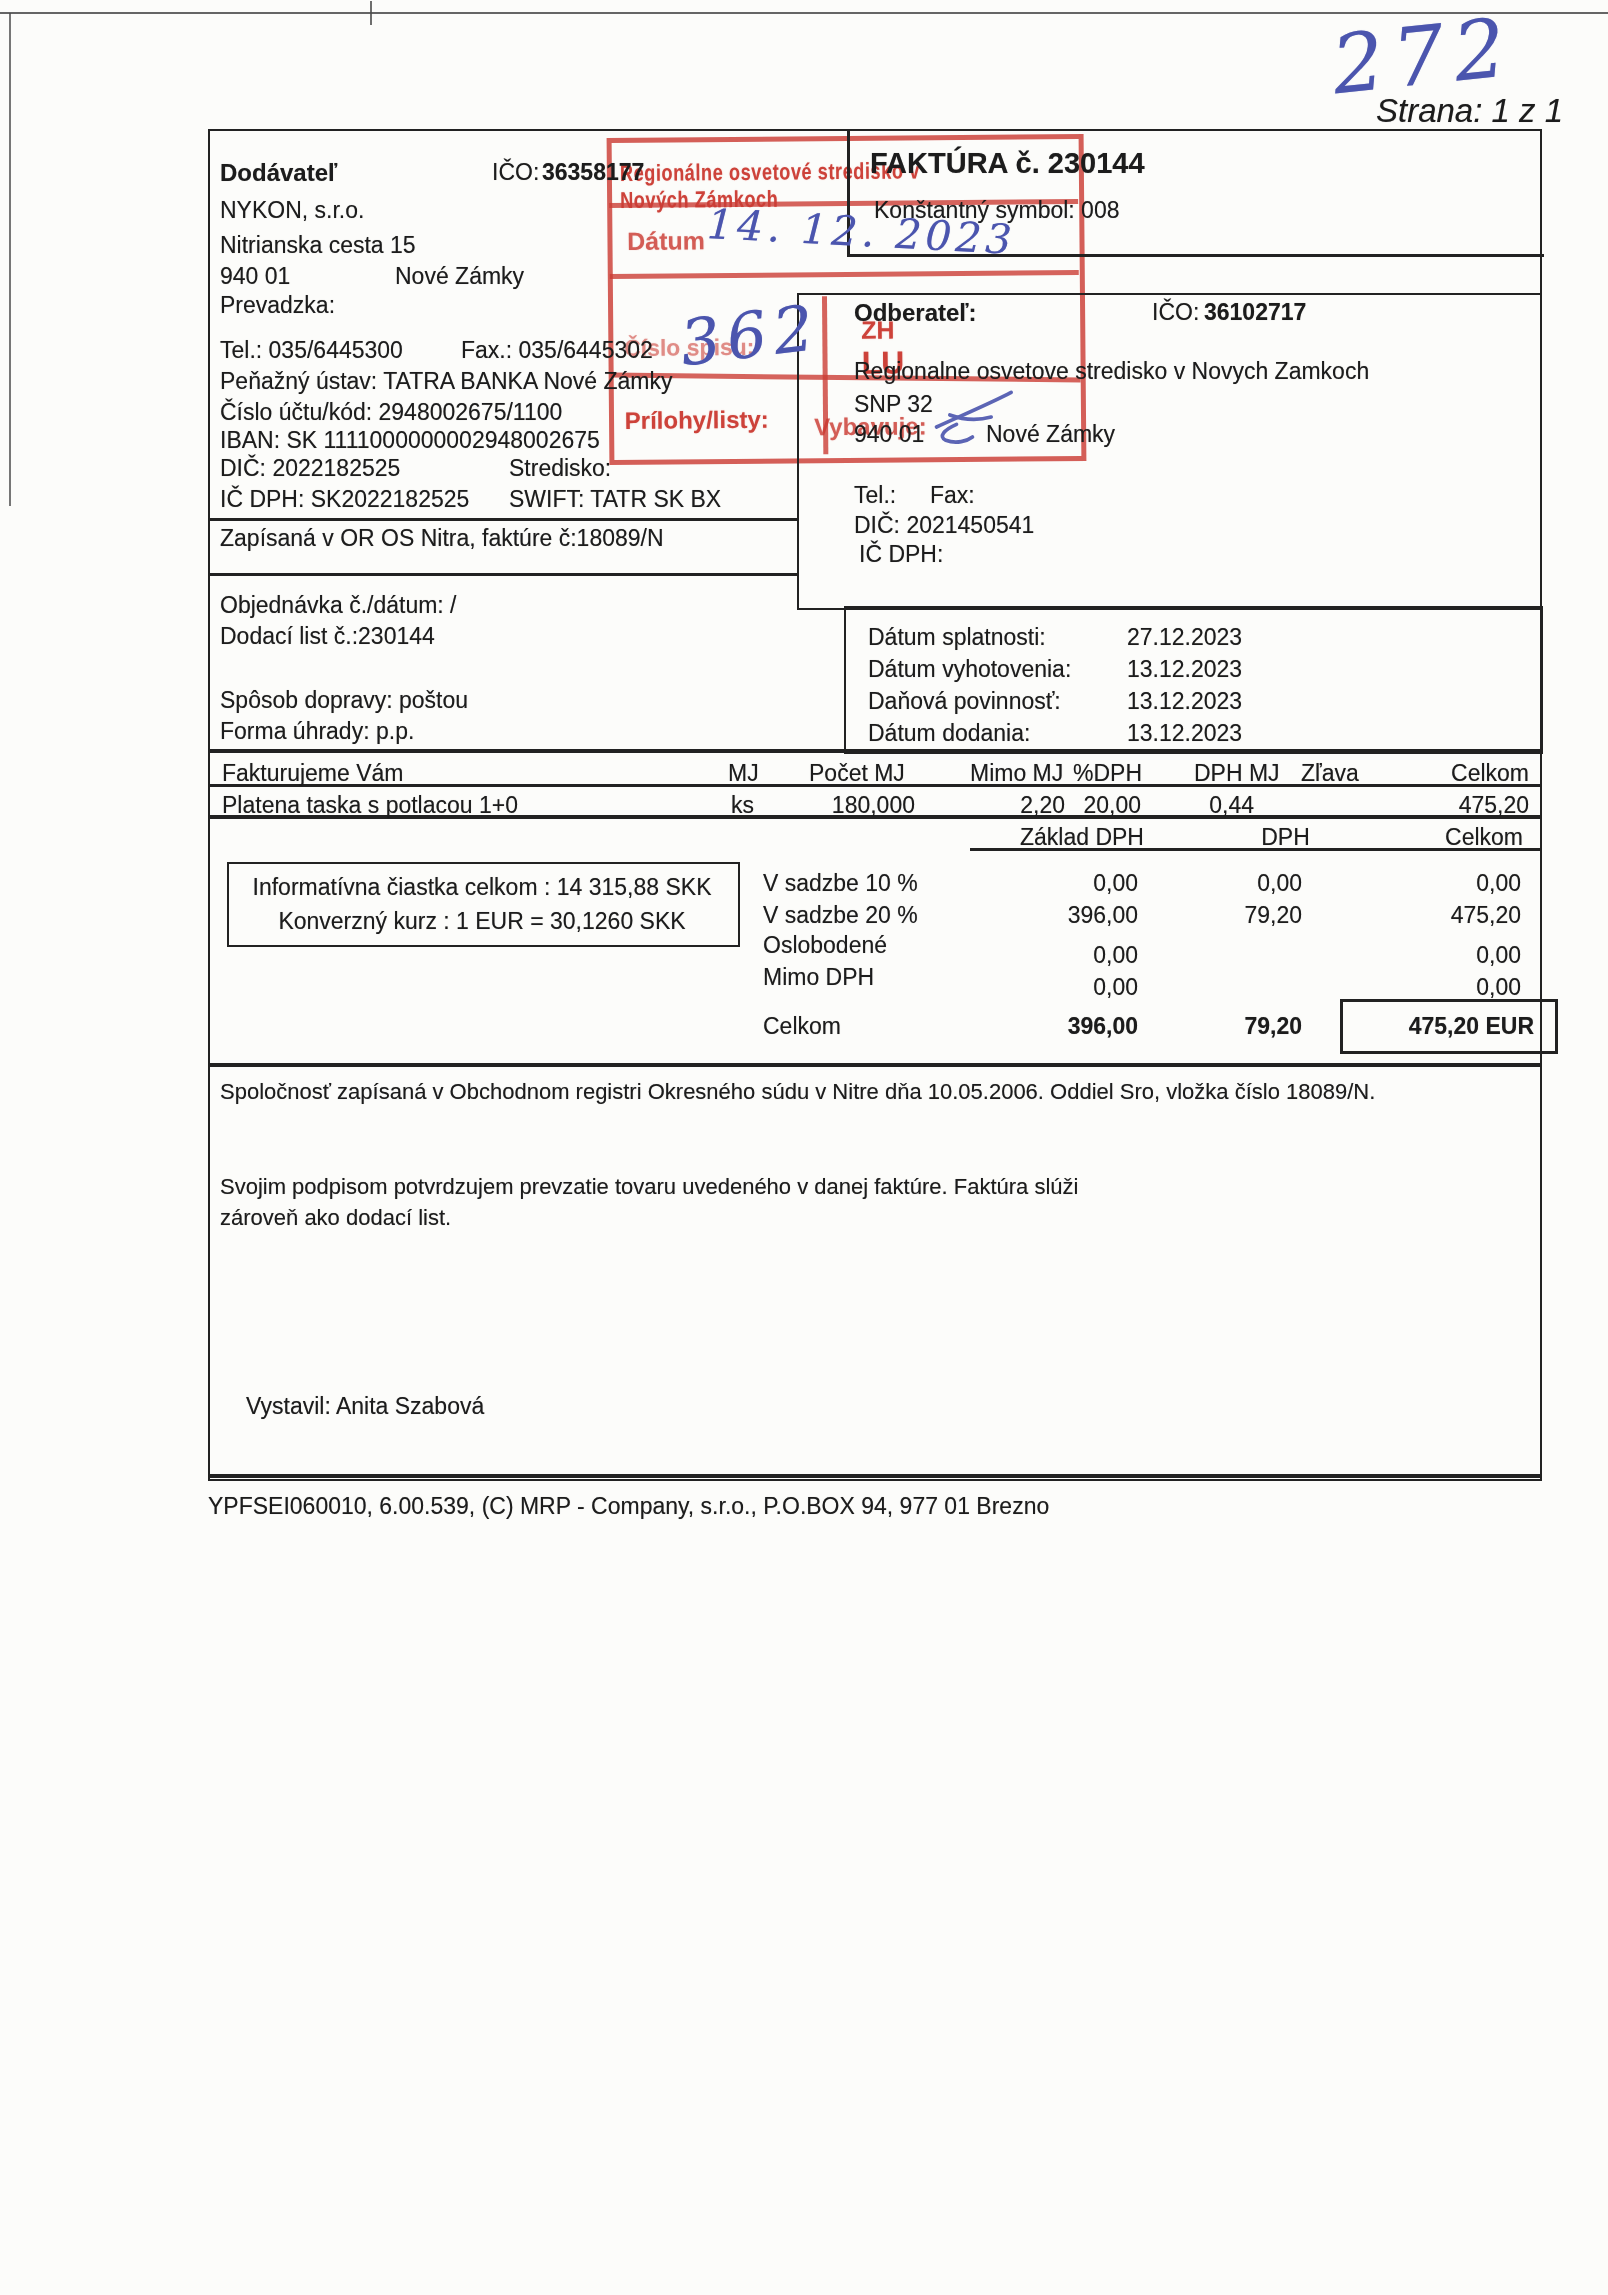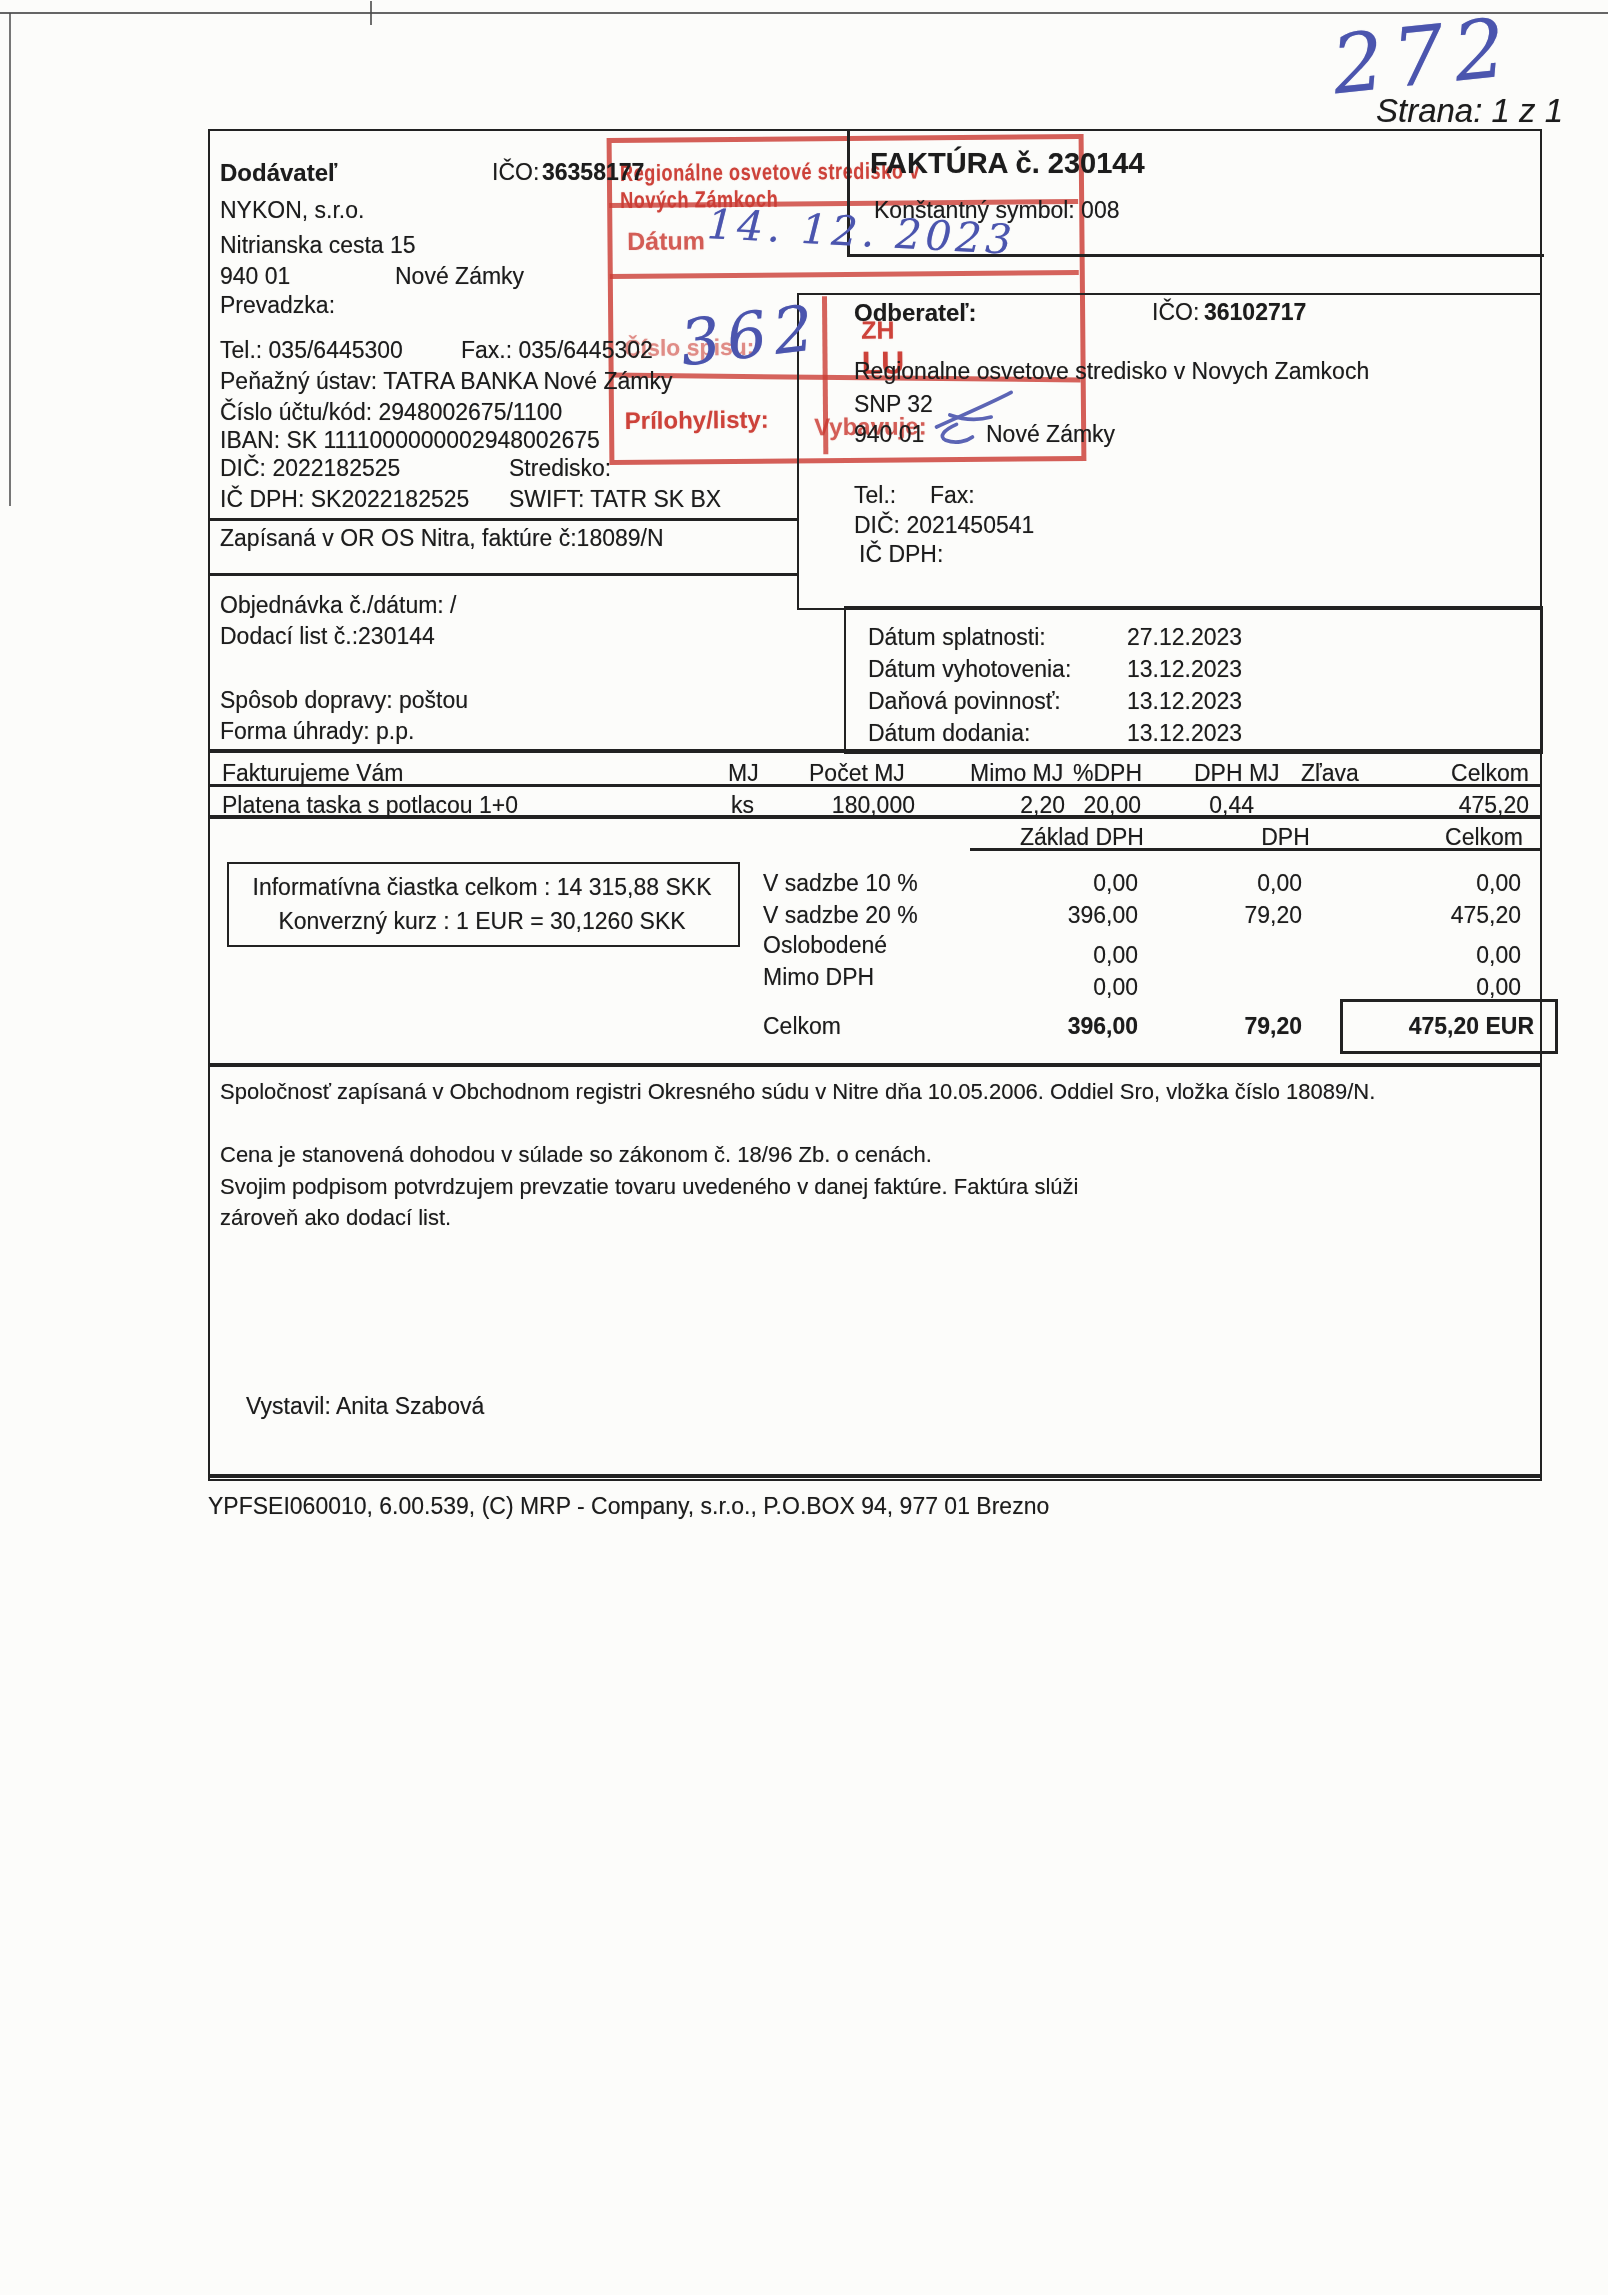--- a/index.html
+++ b/index.html
@@ -180,7 +180,6 @@
   <div class="abs t b z5 right" style="left:1400px;top:1013px;width:134px;">475,20 EUR</div>
 
   <div class="abs t sm z5" style="left:220px;top:1079px;">Spoločnosť zapísaná v Obchodnom registri Okresného súdu v Nitre dňa 10.05.2006. Oddiel Sro, vložka číslo 18089/N.</div>
-  <div class="abs t sm z5" style="left:220px;top:1142px;">Cena je stanovená dohodou v súlade so zákonom č. 18/96 Zb. o cenách.</div>
   <div class="abs t sm z5" style="left:220px;top:1174px;">Svojim podpisom potvrdzujem prevzatie tovaru uvedeného v danej faktúre. Faktúra slúži</div>
   <div class="abs t sm z5" style="left:220px;top:1205px;">zároveň ako dodací list.</div>
   <div class="abs t z5" style="left:246px;top:1393px;">Vystavil: Anita Szabová</div>

